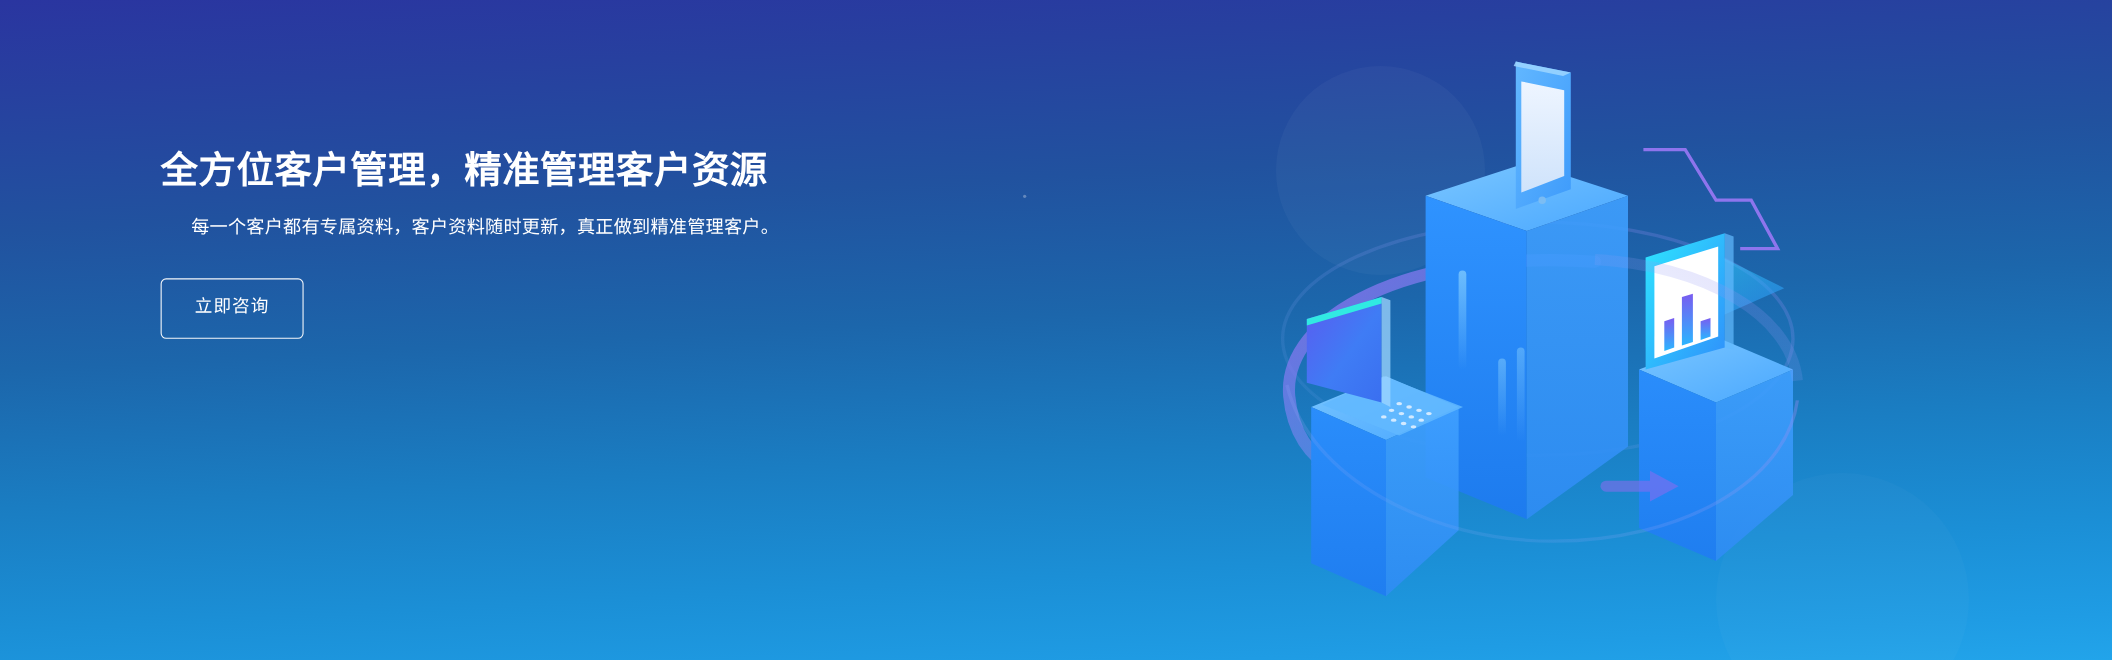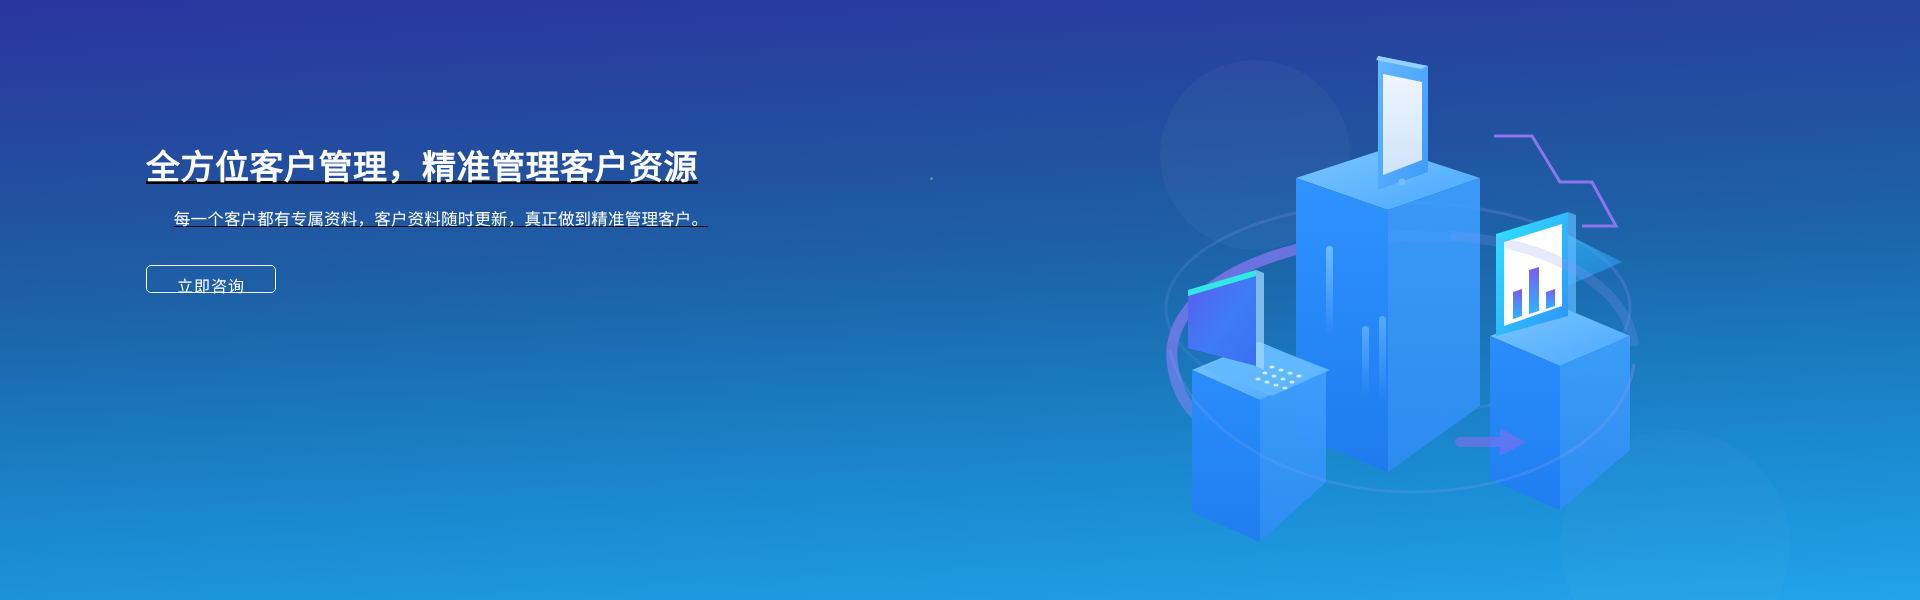--- a/index.html
+++ b/index.html
@@ -48,9 +48,8 @@
   .copy {
     position: absolute;
     left: 146px;
-    top: 148px;
+    top: 136px;
     width: 620px;
-    text-decoration: underline;
   }
   .headline {
     margin: 0;

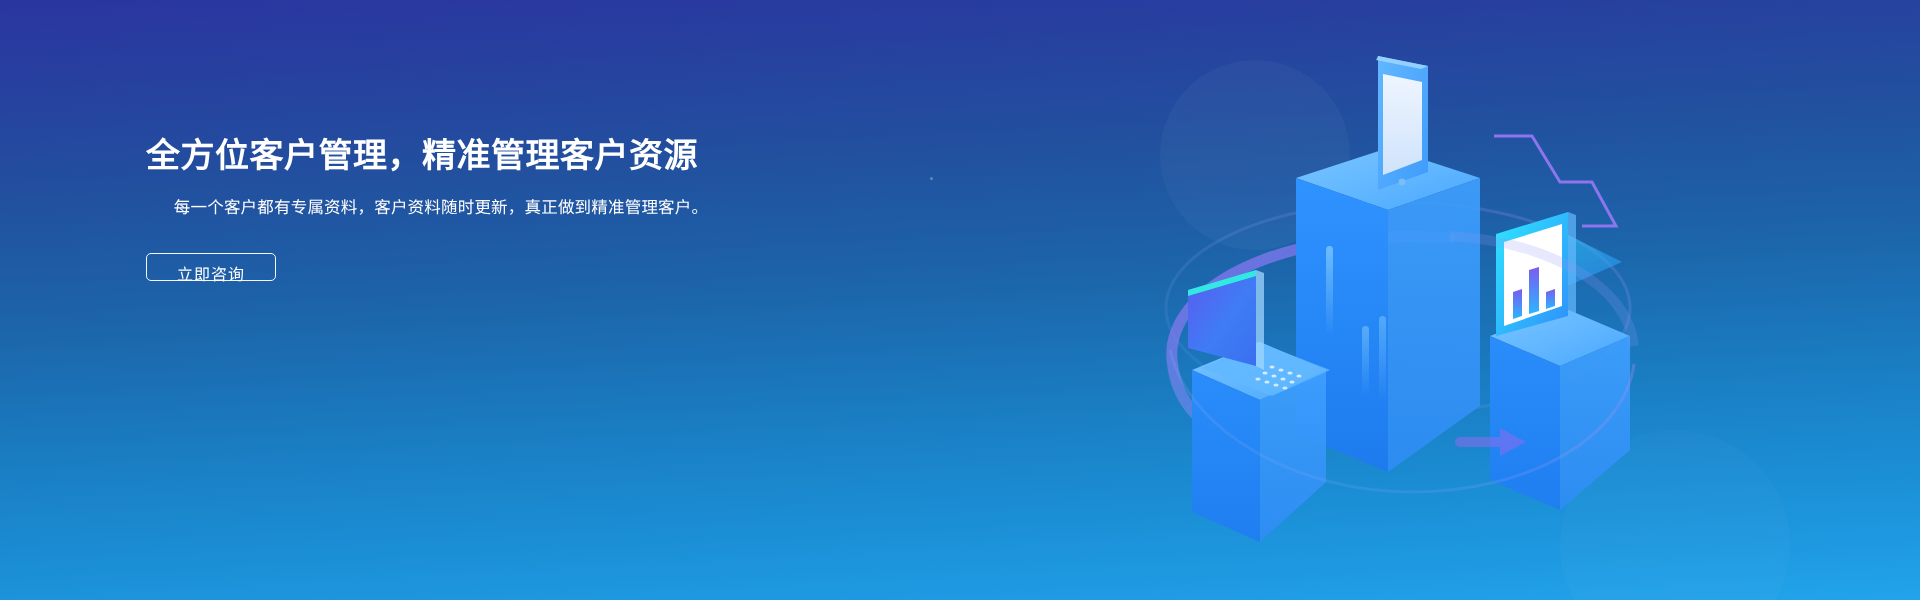--- a/index.html
+++ b/index.html
@@ -74,7 +74,7 @@
     margin-top: 32px;
     padding: 0;
     width: 130px;
-    height: 28px;
+    height: 55px;
     line-height: 42px;
     text-align: center;
     font-size: 16px;

